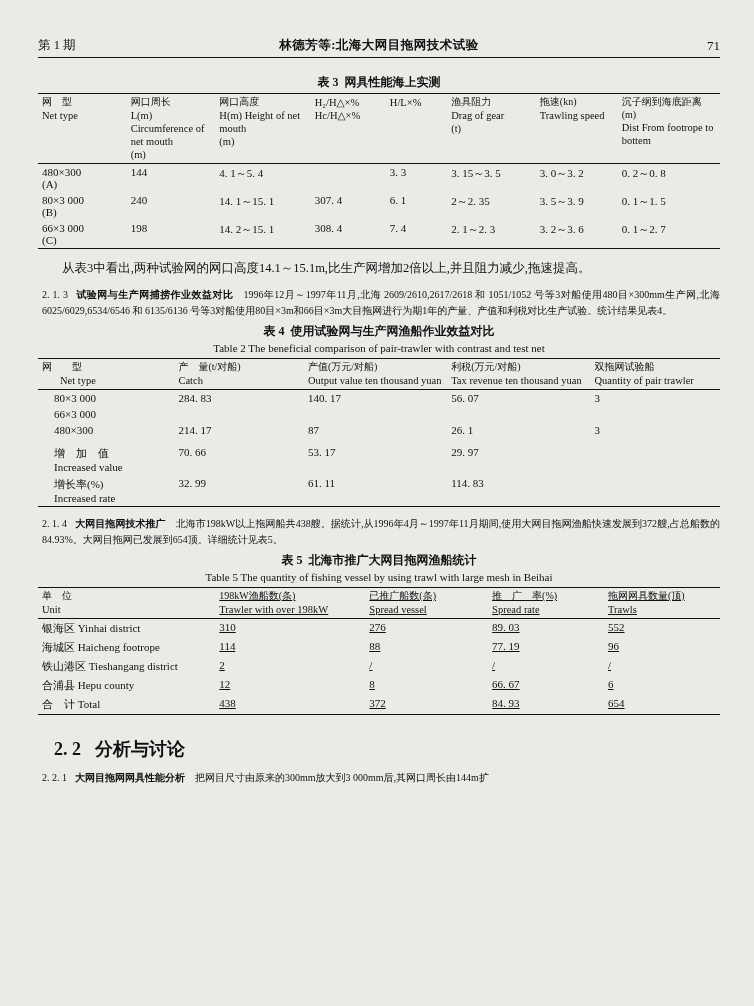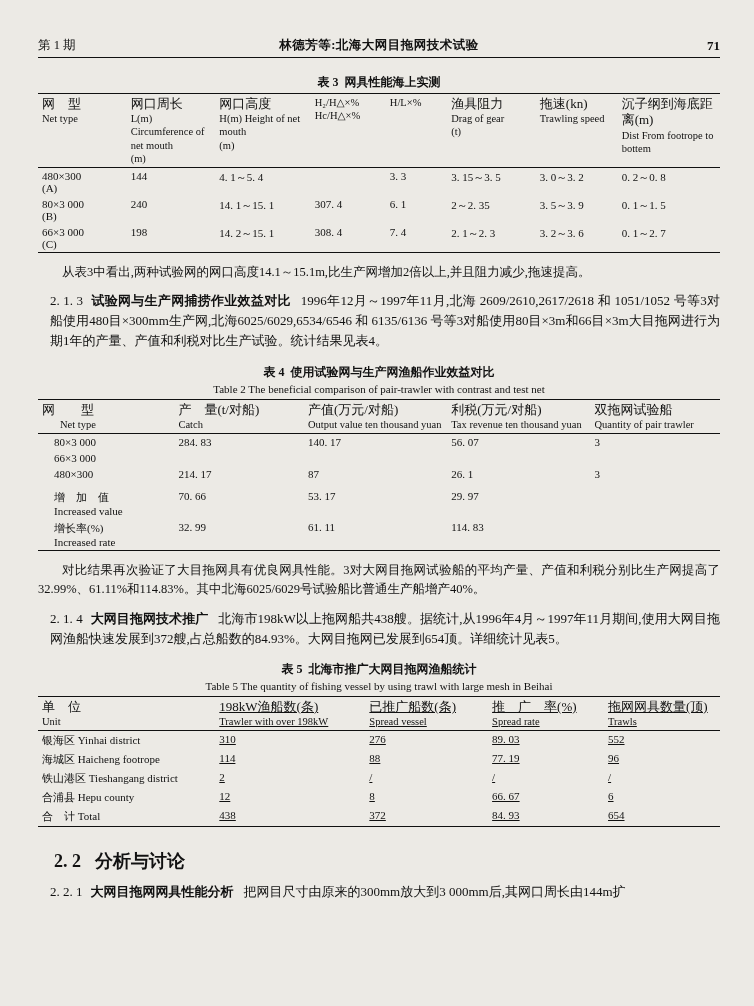--- a/index.html
+++ b/index.html
@@ -26,7 +26,7 @@
   }
   .header .hleft { width:120px; }
   .header .hcenter { flex:1; text-align:center; font-weight:bold; letter-spacing:0.5px; }
-  .header .hright { width:120px; text-align:right; font-weight:bold; font-size:13px;margin-top:16px;}
+  .header .hright { width:120px; text-align:right; font-weight:normal; font-size:13px;margin-top:16px;}
   .rule { border-bottom:1.6px solid #111; margin-bottom:16px; }
 
   .tbl-title {

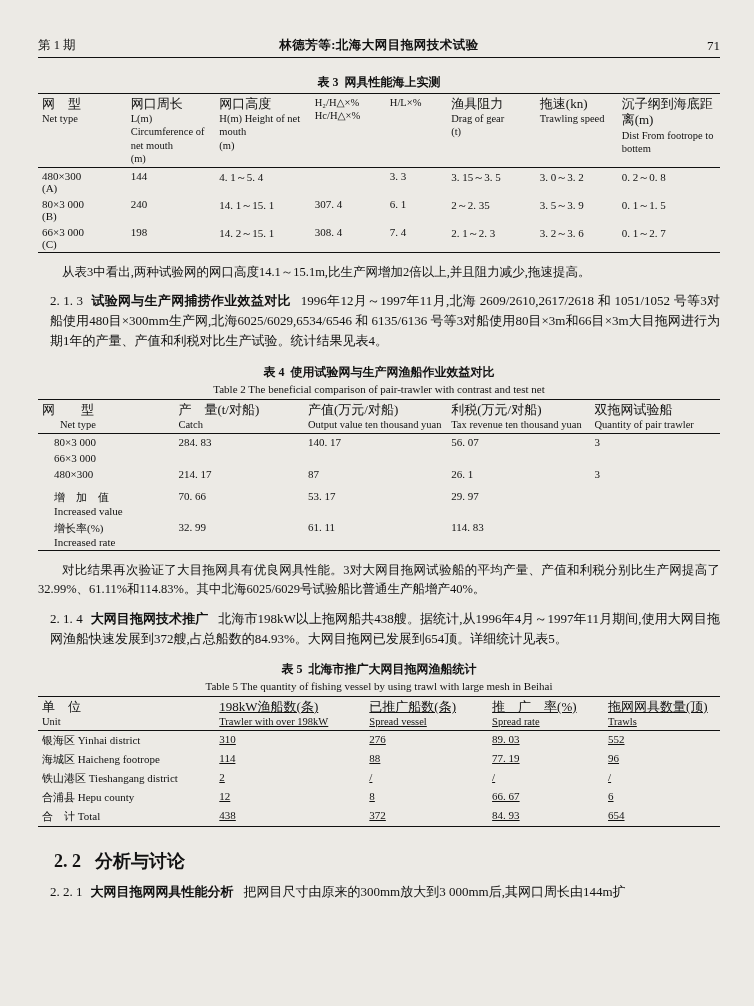--- a/index.html
+++ b/index.html
@@ -33,7 +33,7 @@
     text-align:center;
     font-size:12px;
     font-weight:bold;
-    margin-top:12px;
+    margin-top:5px;
     margin-bottom:2px;
   }
   .tbl-title .num { margin-right:6px; }

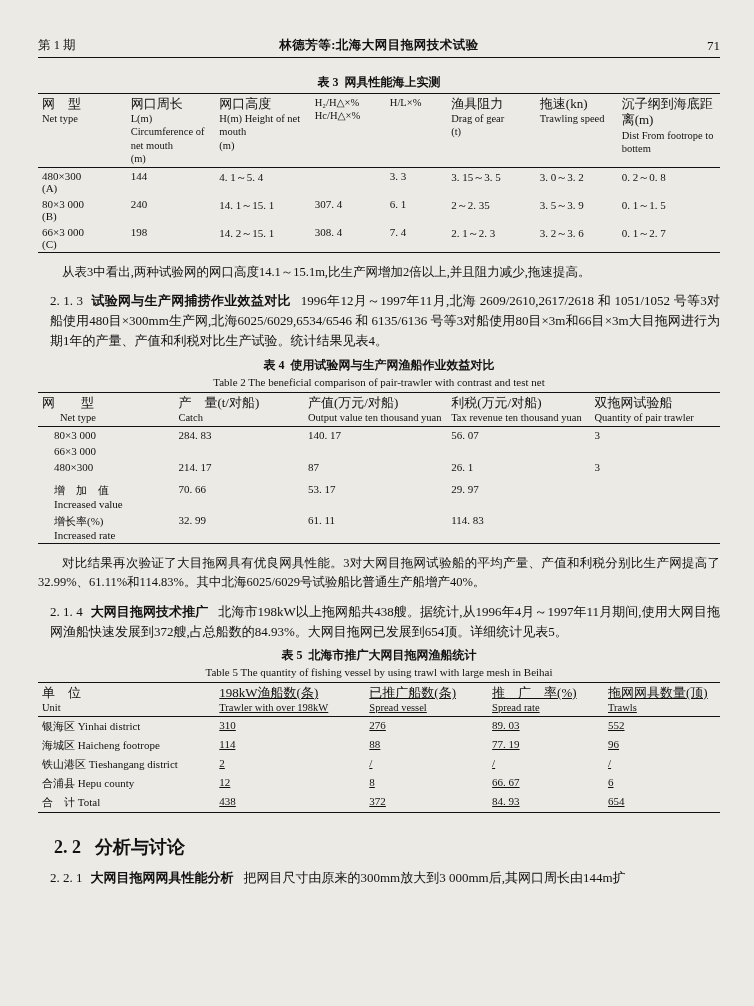--- a/index.html
+++ b/index.html
@@ -59,7 +59,7 @@
   .tb-bot { border-bottom:1.4px solid #111; }
 
   .hd-cell { line-height:1.25; font-size:10.5px; }
-  .hd-cell .cn { font-size:13px; }
+  .hd-cell .cn { font-size:10px; }
   .center { text-align:center; }
 
   p.para {

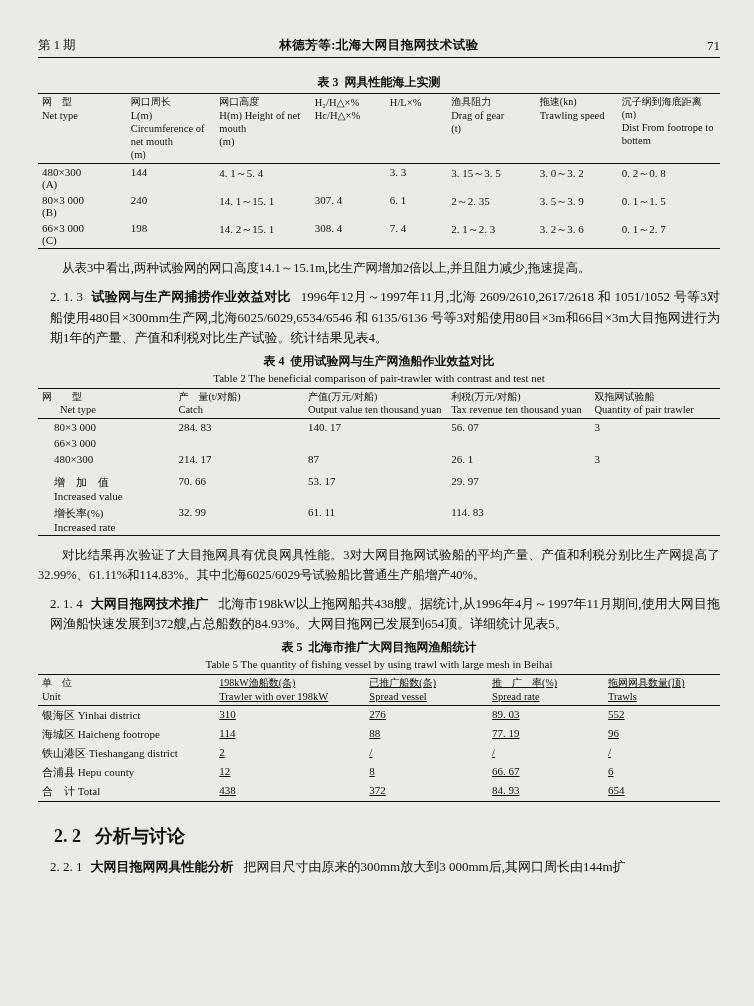--- a/index.html
+++ b/index.html
@@ -71,9 +71,9 @@
   }
   p.indent { text-indent:24px; }
   .sec-h {
-    font-size:13px;
+    font-size:10px;
     line-height:1.55;
-    margin:9px 0 0 12px;
+    margin:9px 0 0 4px;
     text-align:justify;
   }
   .sec-h .num { margin-right:8px; }

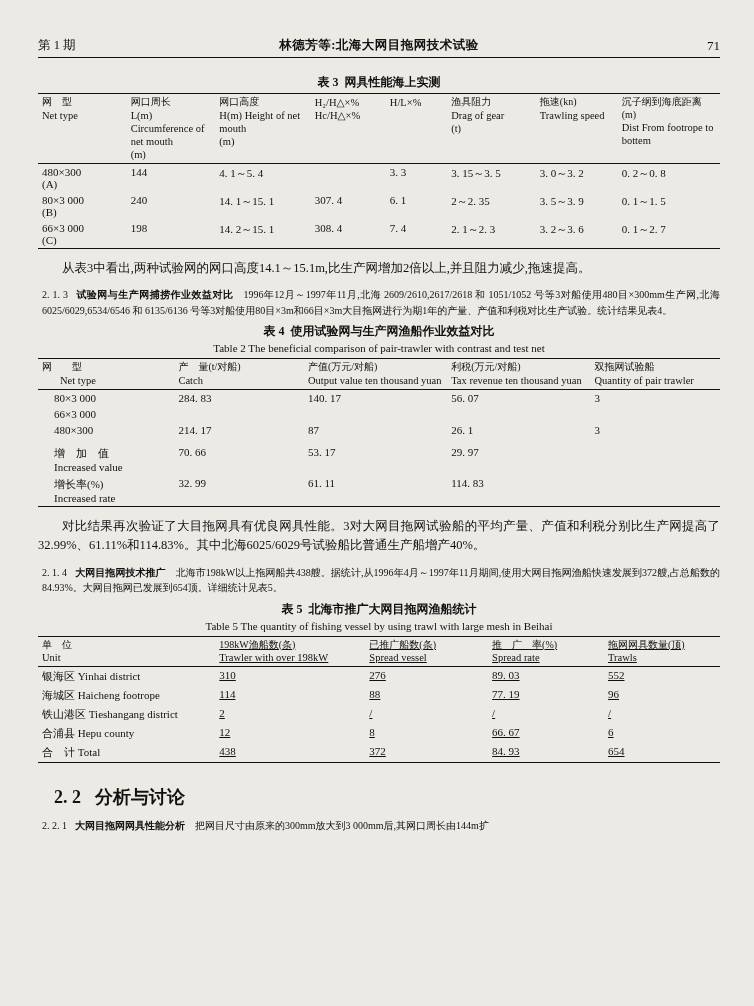--- a/index.html
+++ b/index.html
@@ -254,7 +254,6 @@
   </tbody>
     </table>
 
-  <p class="para indent">对比结果再次验证了大目拖网具有优良网具性能。3对大网目拖网试验船的平均产量、产值和利税分别比生产网提高了32.99%、61.11%和114.83%。其中北海6025/6029号试验船比普通生产船增产40%。</p>
 
   <p class="sec-h">
     <span class="num">2. 1. 4</span><span class="ttl">大网目拖网技术推广</span><span>北海市198kW以上拖网船共438艘。据统计,从1996年4月～1997年11月期间,使用大网目拖网渔船快速发展到372艘,占总船数的84.93%。大网目拖网已发展到654顶。详细统计见表5。</span>

